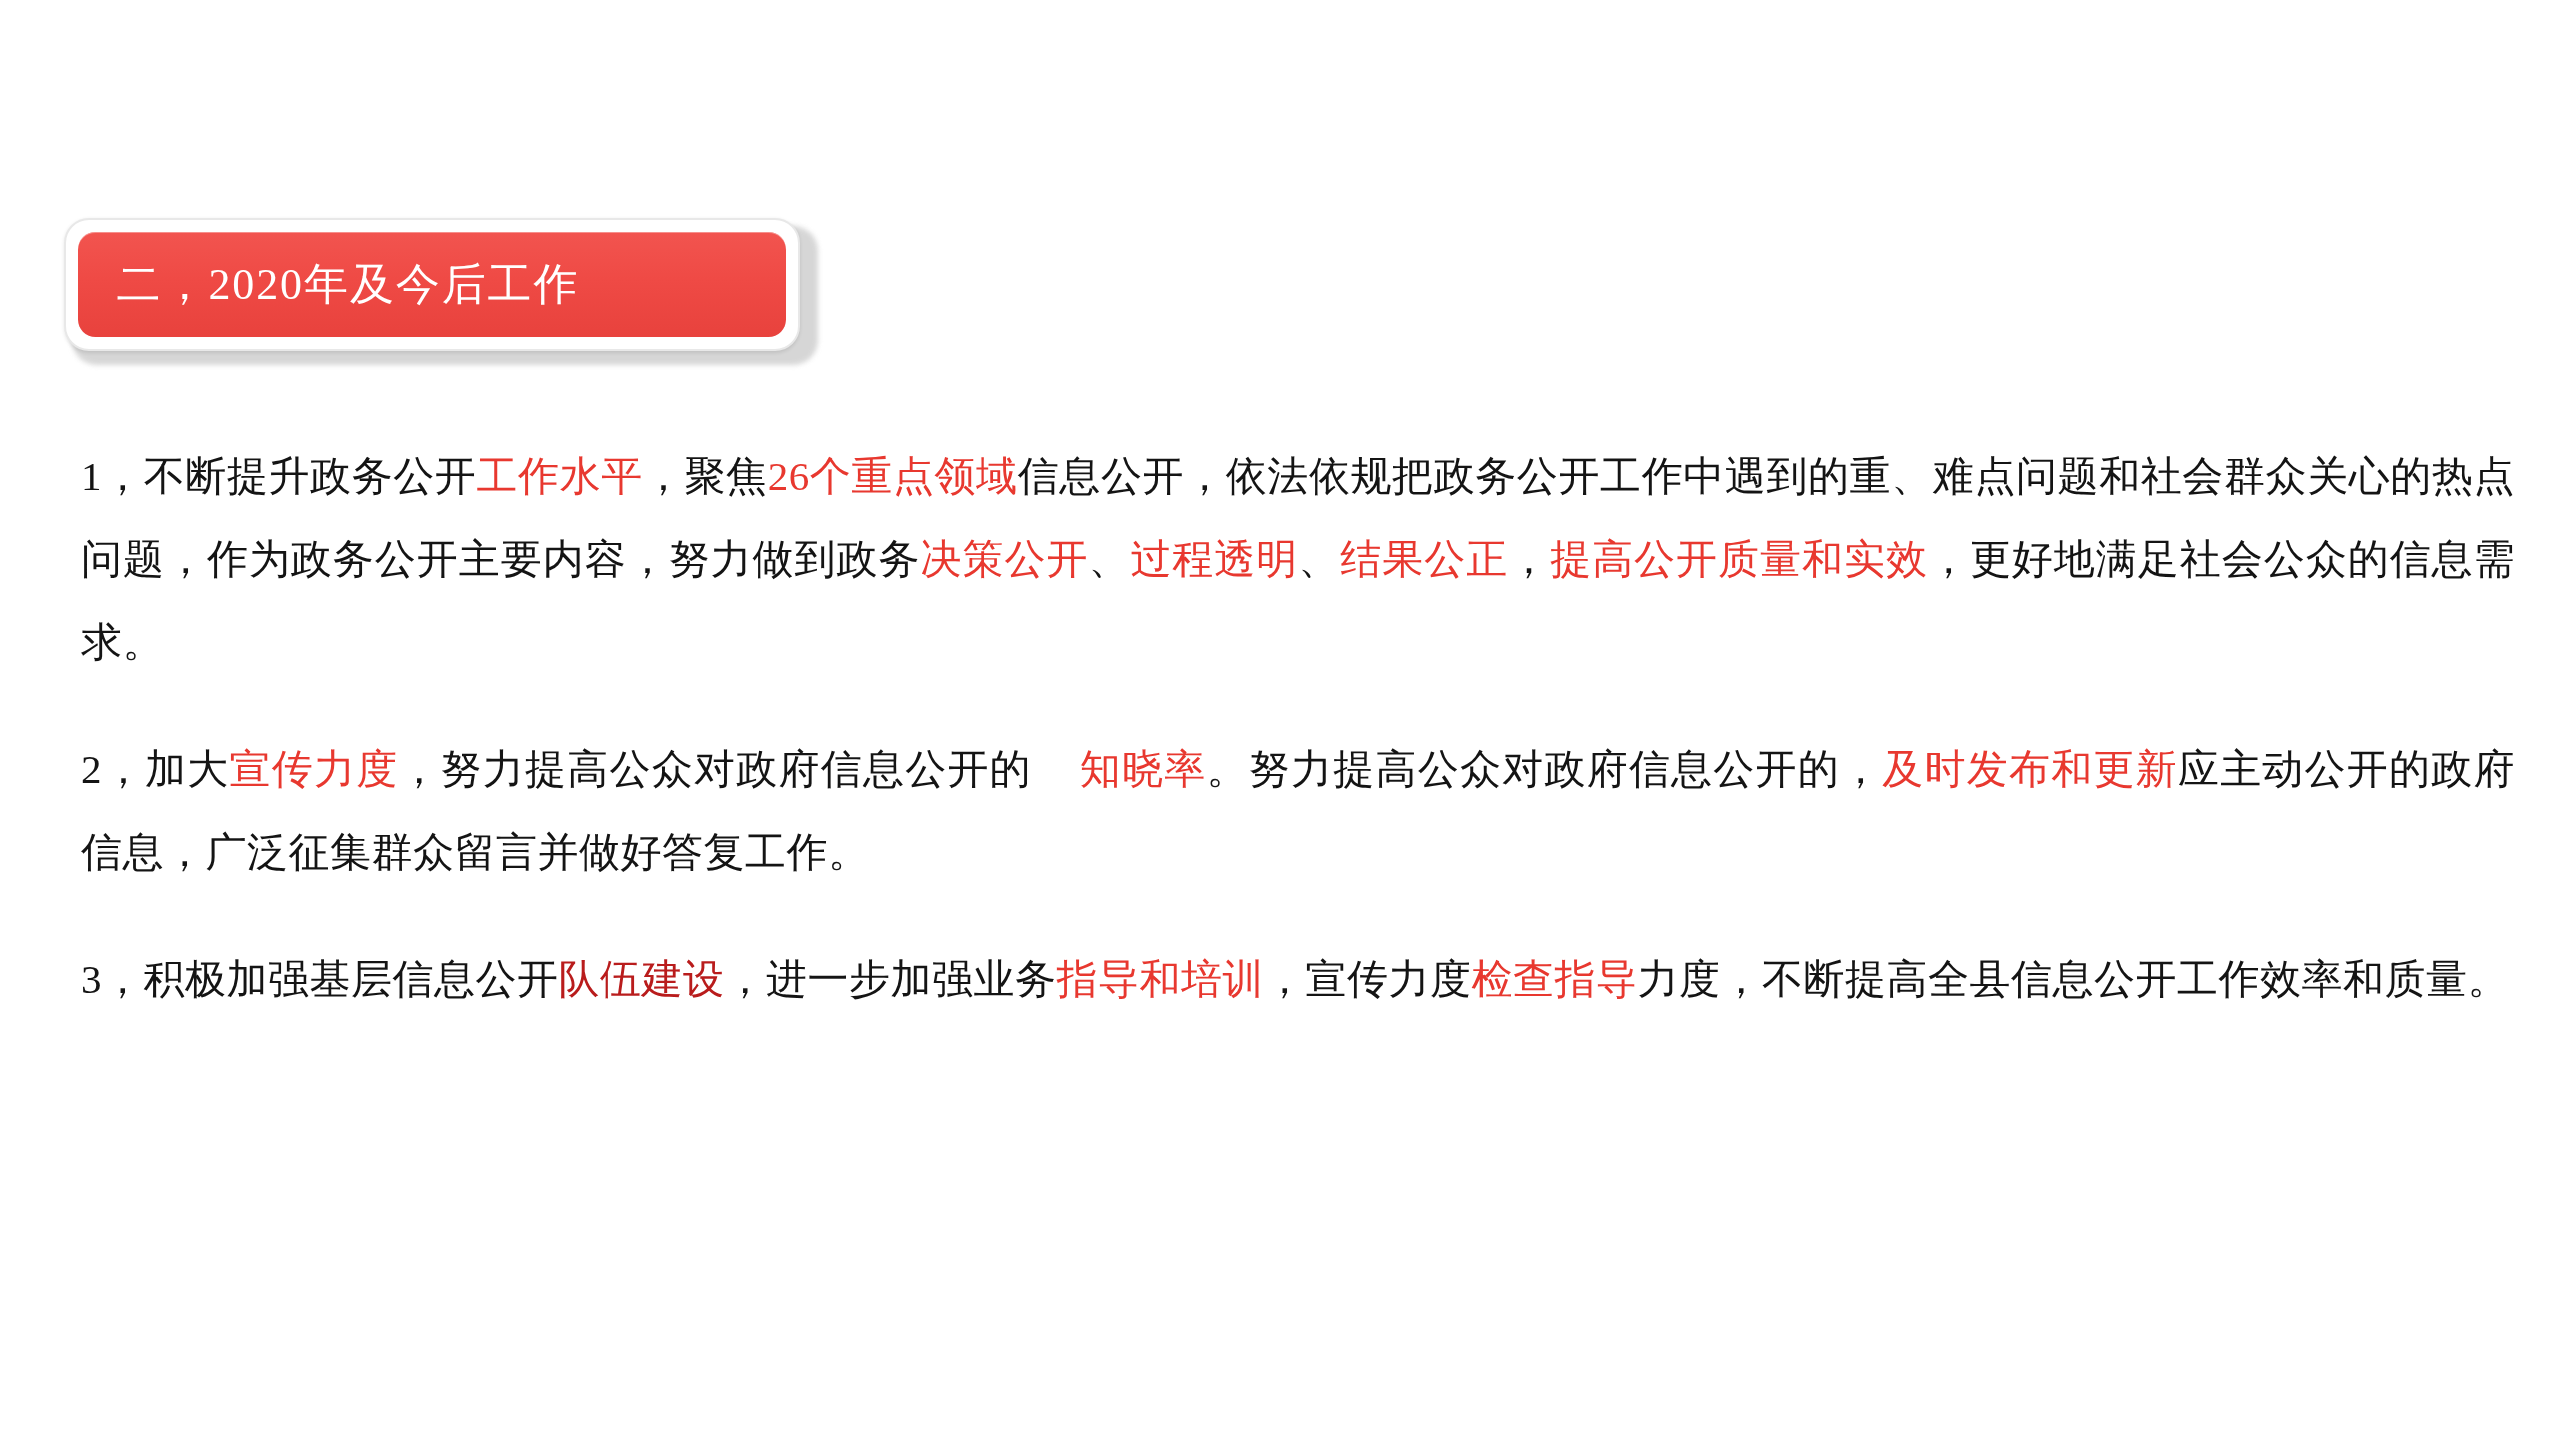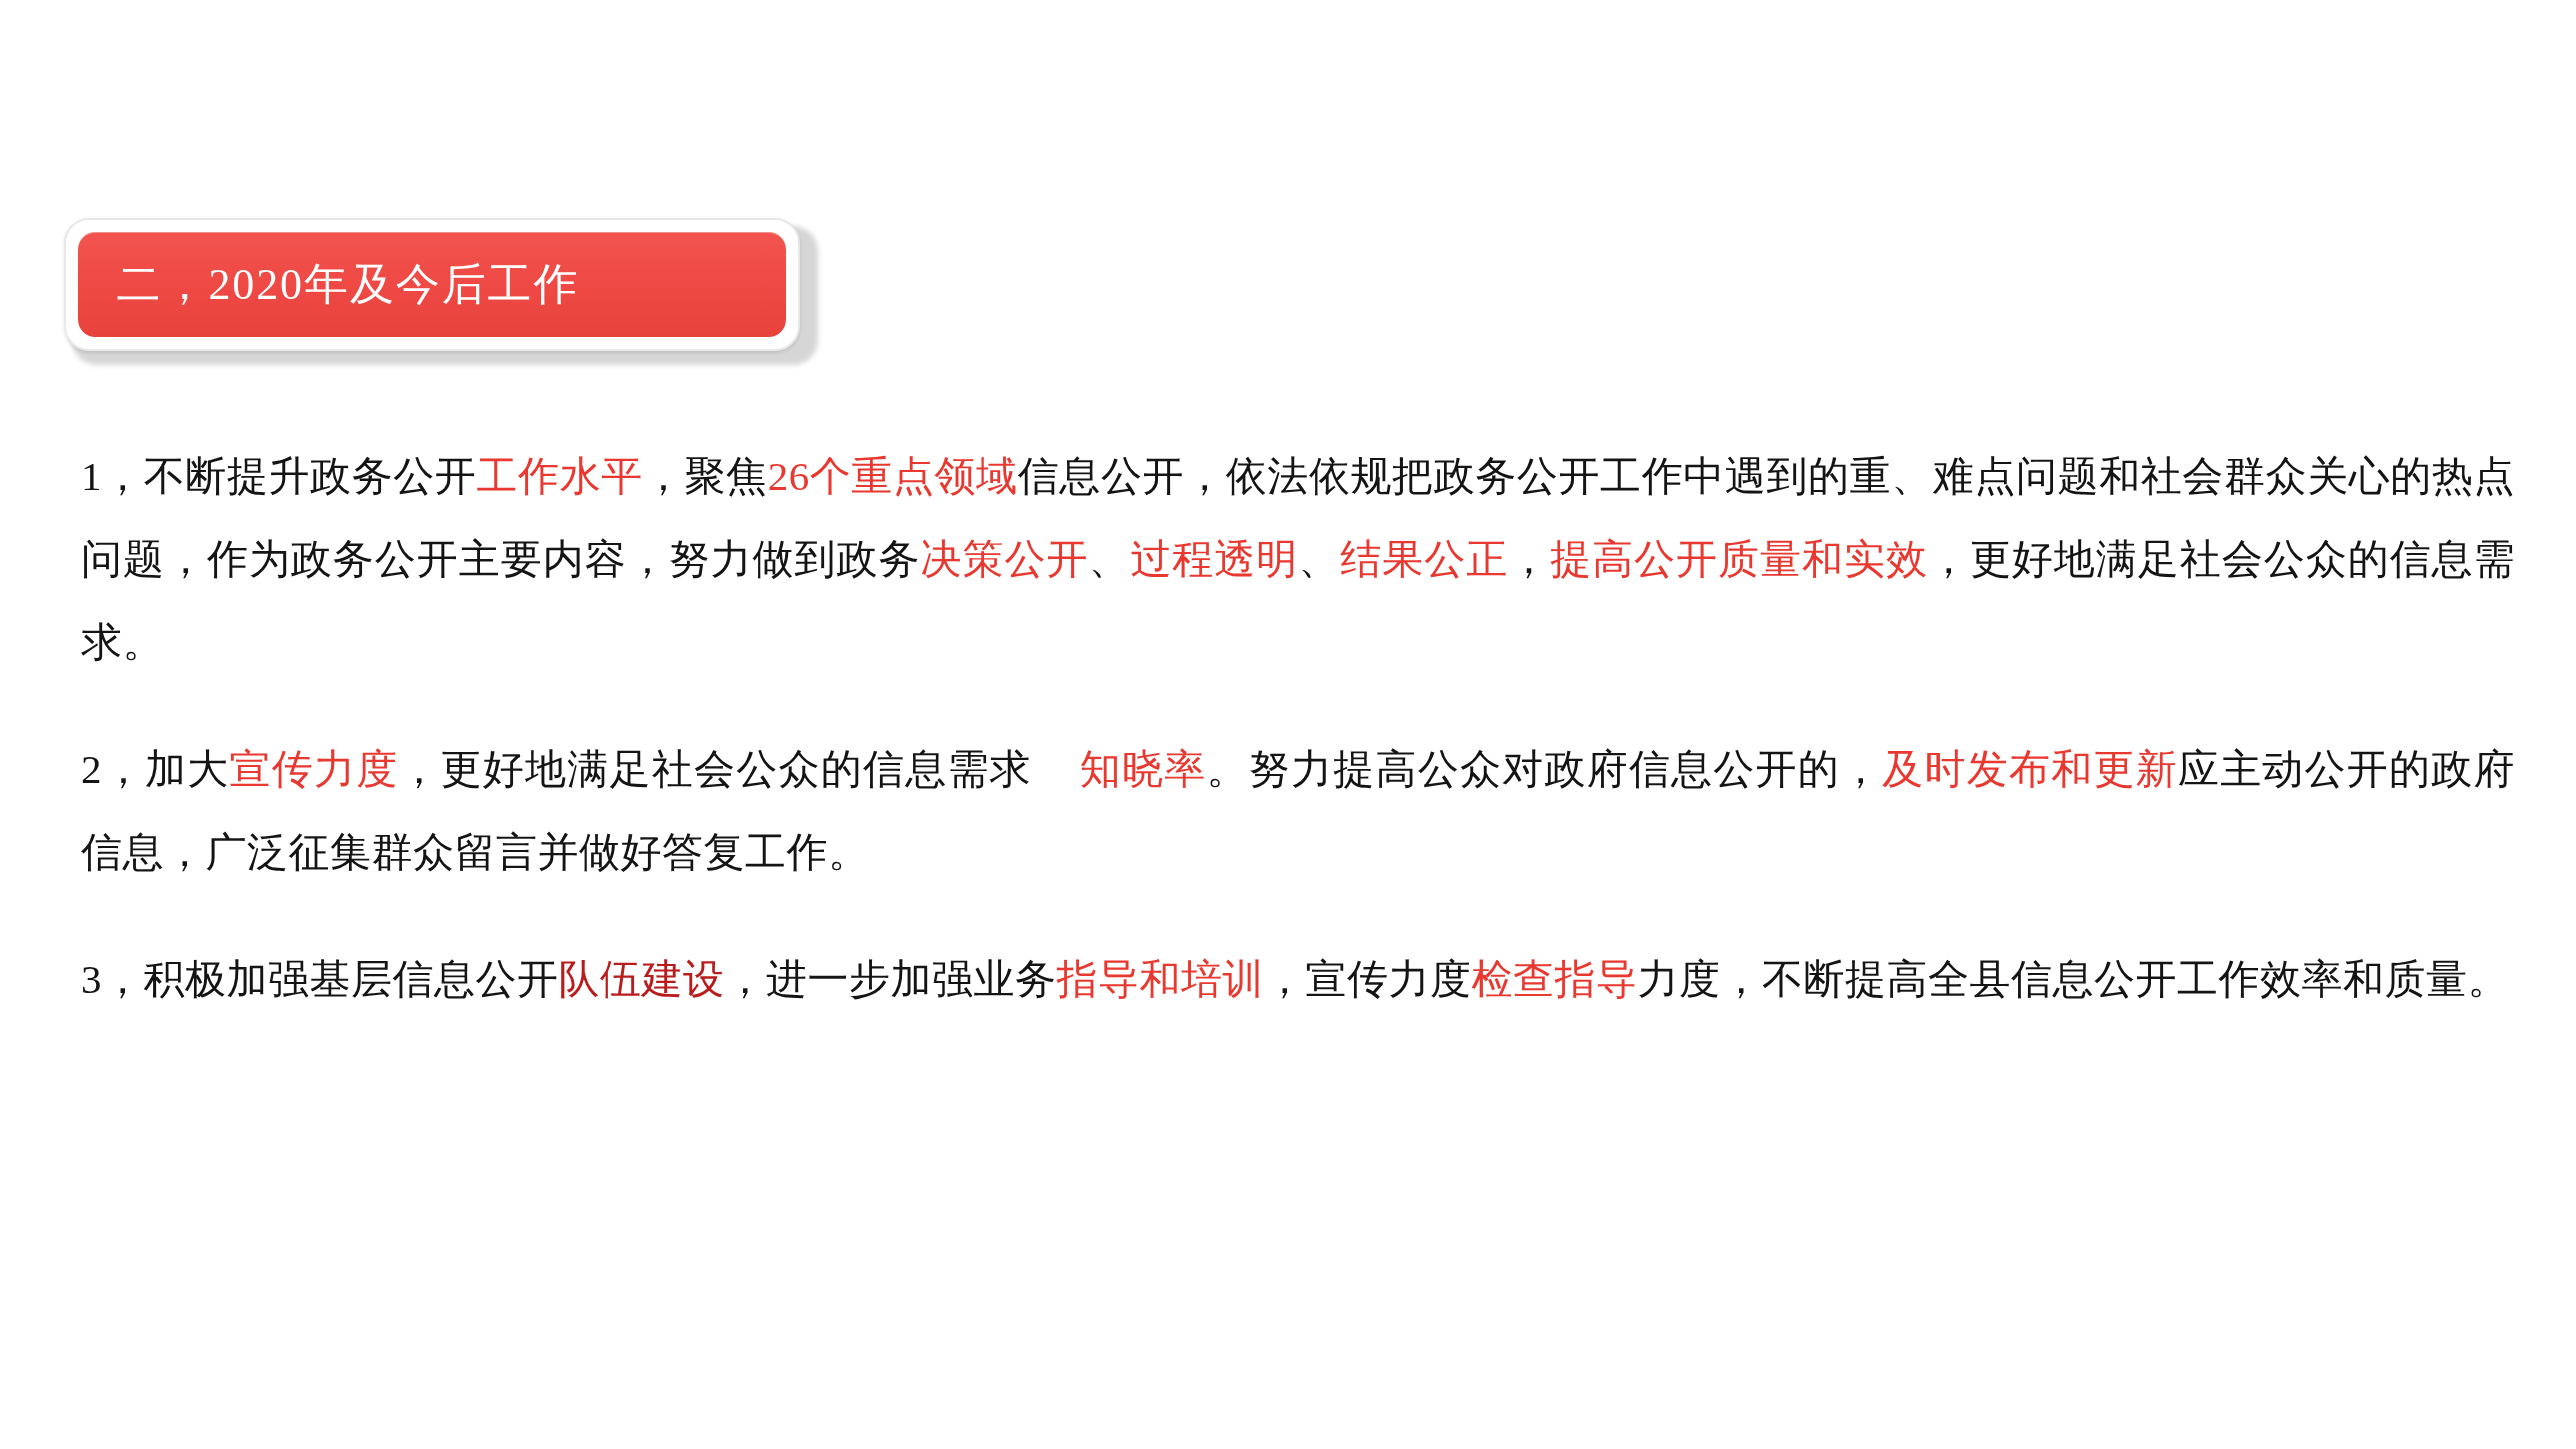--- a/index.html
+++ b/index.html
@@ -111,7 +111,7 @@
 
   <div class="body-area">
     <p class="para"><span>1，不断提升政务公开</span><span class="hl" style="color: rgb(232, 56, 47);">工作水平</span><span>，聚焦</span><span class="hl" style="color: rgb(232, 56, 47);">26个重点领域</span><span>信息公开，依法依规把政务公开工作中遇到的重、难点问题和社会群众关心的热点问题，作为政务公开主要内容，努力做到政务</span><span class="hl" style="color: rgb(232, 56, 47);">决策公开</span><span>、</span><span class="hl" style="color: rgb(232, 56, 47);">过程透明</span><span>、</span><span class="hl" style="color: rgb(232, 56, 47);">结果公正</span><span>，</span><span class="hl" style="color: rgb(232, 56, 47);">提高公开质量和实效</span><span>，更好地满足社会公众的信息需求。</span></p>
-    <p class="para"><span>2，加大</span><span class="hl" style="color: rgb(232, 56, 47); margin-top: 36px;">宣传力度</span><span>，更好地满足社会公众的信息需求</span><span class="hl" style="color: rgb(232, 56, 47); margin-left: 48px;">知晓率</span><span>。努力提高公众对政府信息公开的，</span><span class="hl" style="color: rgb(232, 56, 47);">及时发布和更新</span><span>应主动公开的政府信息，广泛征集群众留言并做好答复工作。</span></p>
+    <p class="para"><span>2，加大</span><span class="hl" style="color: rgb(232, 56, 47); margin-top: 36px;">宣传力度</span><span>，努力提高公众对政府信息公开的</span><span class="hl" style="color: rgb(232, 56, 47); margin-left: 48px;">知晓率</span><span>。努力提高公众对政府信息公开的，</span><span class="hl" style="color: rgb(232, 56, 47);">及时发布和更新</span><span>应主动公开的政府信息，广泛征集群众留言并做好答复工作。</span></p>
     <p class="para"><span>3，积极加强基层信息公开</span><span class="hl" style="color: #b91c1c;">队伍建设</span><span>，进一步加强业务</span><span class="hl" style="color: rgb(232, 56, 47);">指导和培训</span><span>，宣传力度</span><span class="hl" style="color: rgb(232, 56, 47); margin-top: 37px;">检查指导</span><span>力度，不断提高全县信息公开工作效率和质量。</span></p>
   </div>
 

